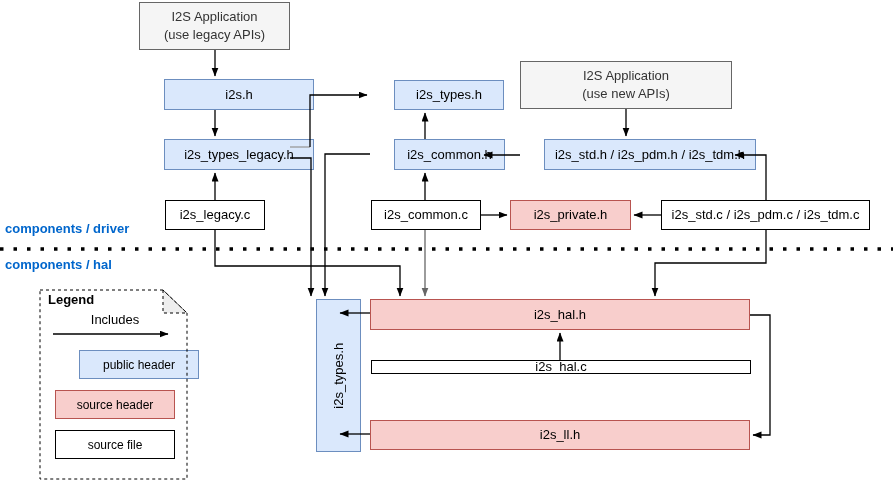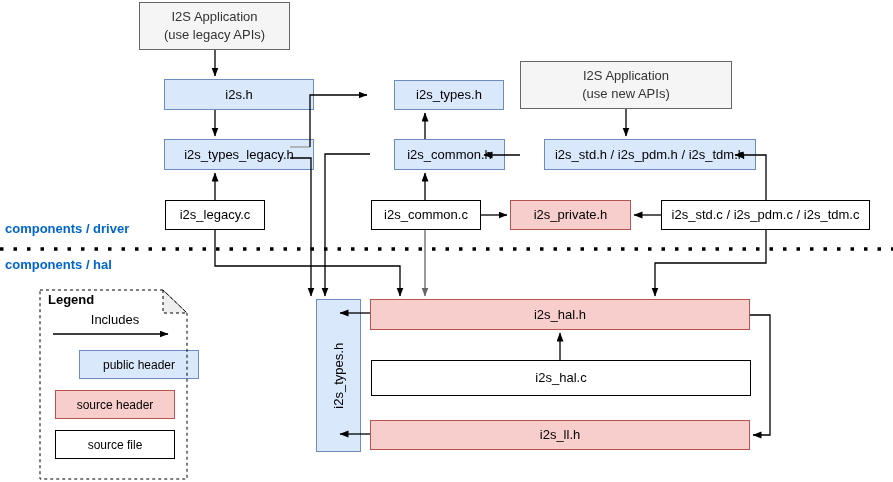--- a/index.html
+++ b/index.html
@@ -110,7 +110,7 @@
     <span>i2s_hal.h</span>
   </div>
 
-  <div class="node source" style="left:371px;top:360px;width:380px;height:36px;">
+  <div class="node source" style="left:371px;top:360px;width:380px;height:14px;">
     <span>i2s_hal.c</span>
   </div>
 

